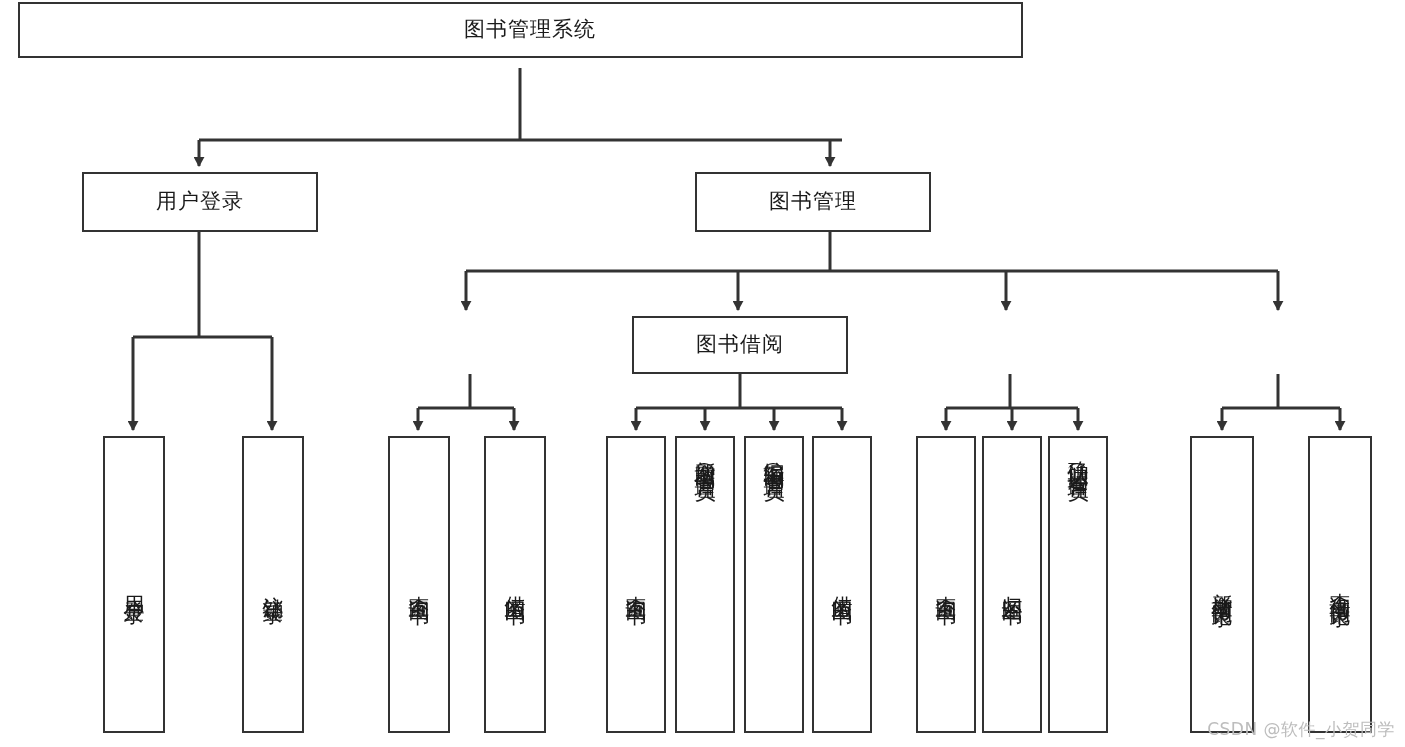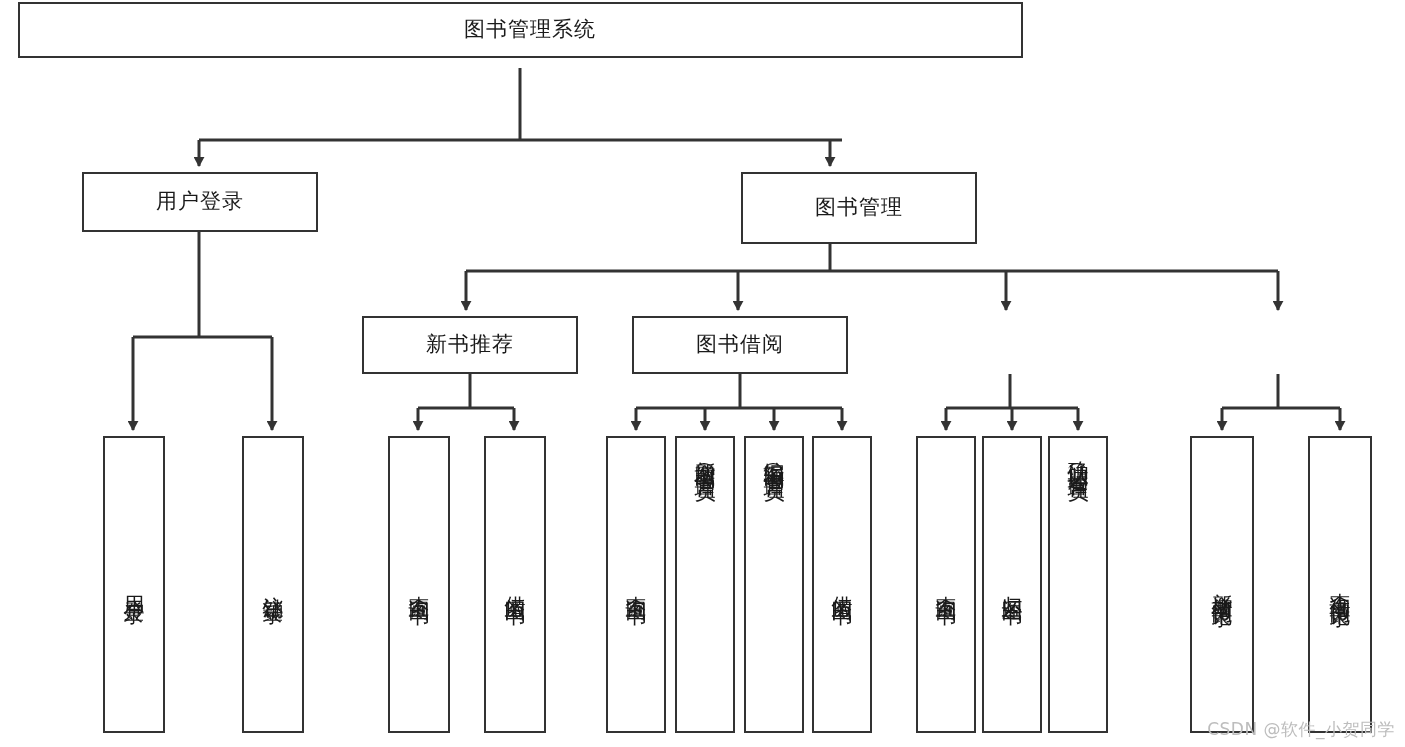--- a/index.html
+++ b/index.html
@@ -141,7 +141,7 @@
     <span class="node-label-h">用户登录</span>
   </div>
 
-  <div class="node-box" style="left:741px; top:172px; width:236px; height:72px;">
+  <div class="node-box" style="left:695px; top:172px; width:236px; height:60px;">
     <span class="node-label-h">图书管理</span>
   </div>
 

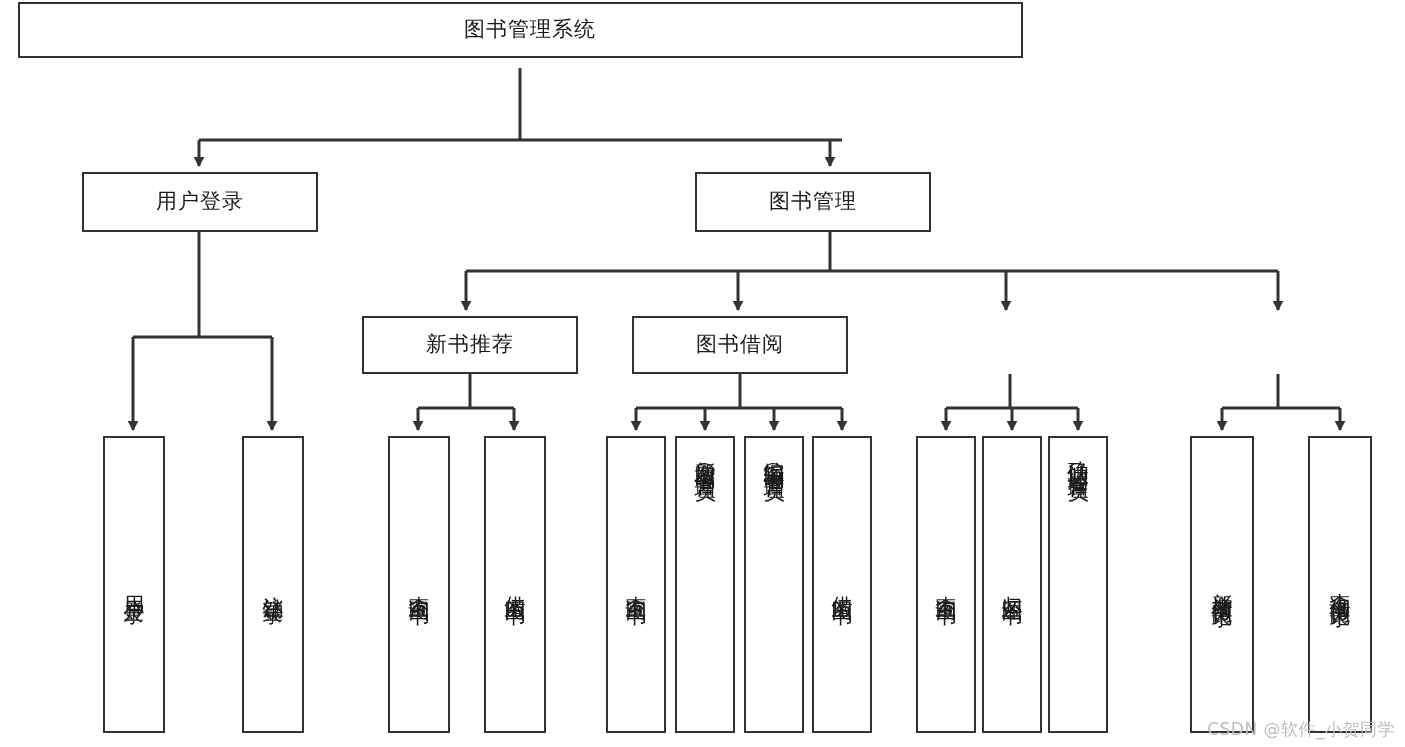--- a/index.html
+++ b/index.html
@@ -145,9 +145,6 @@
     <span class="node-label-h">图书管理</span>
   </div>
 
-  <div class="node-box" style="left:362px; top:316px; width:216px; height:58px;">
-    <span class="node-label-h">新书推荐</span>
-  </div>
 
   <div class="node-box" style="left:632px; top:316px; width:216px; height:58px;">
     <span class="node-label-h">图书借阅</span>

